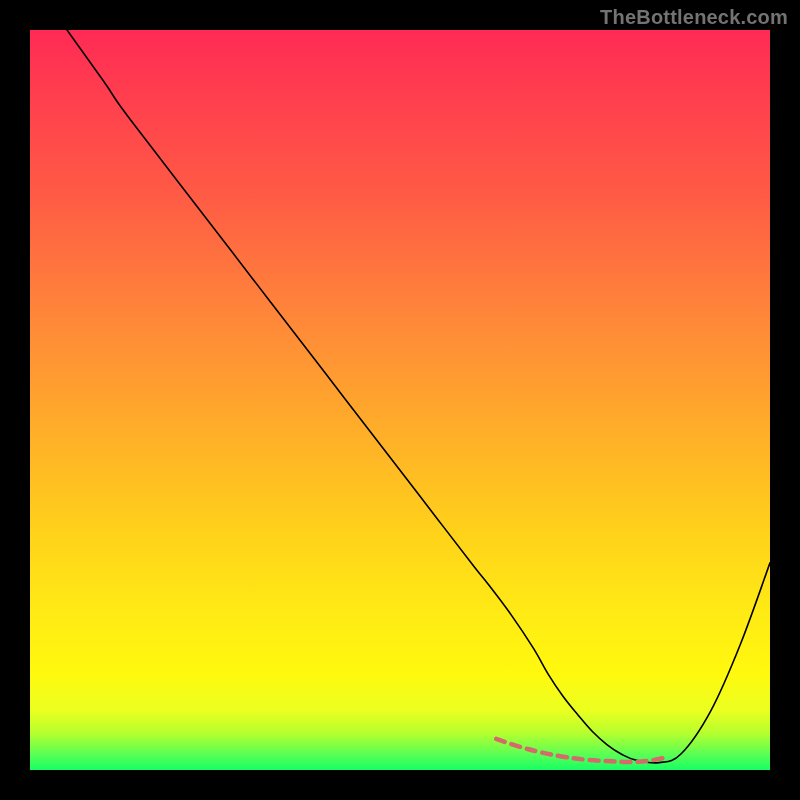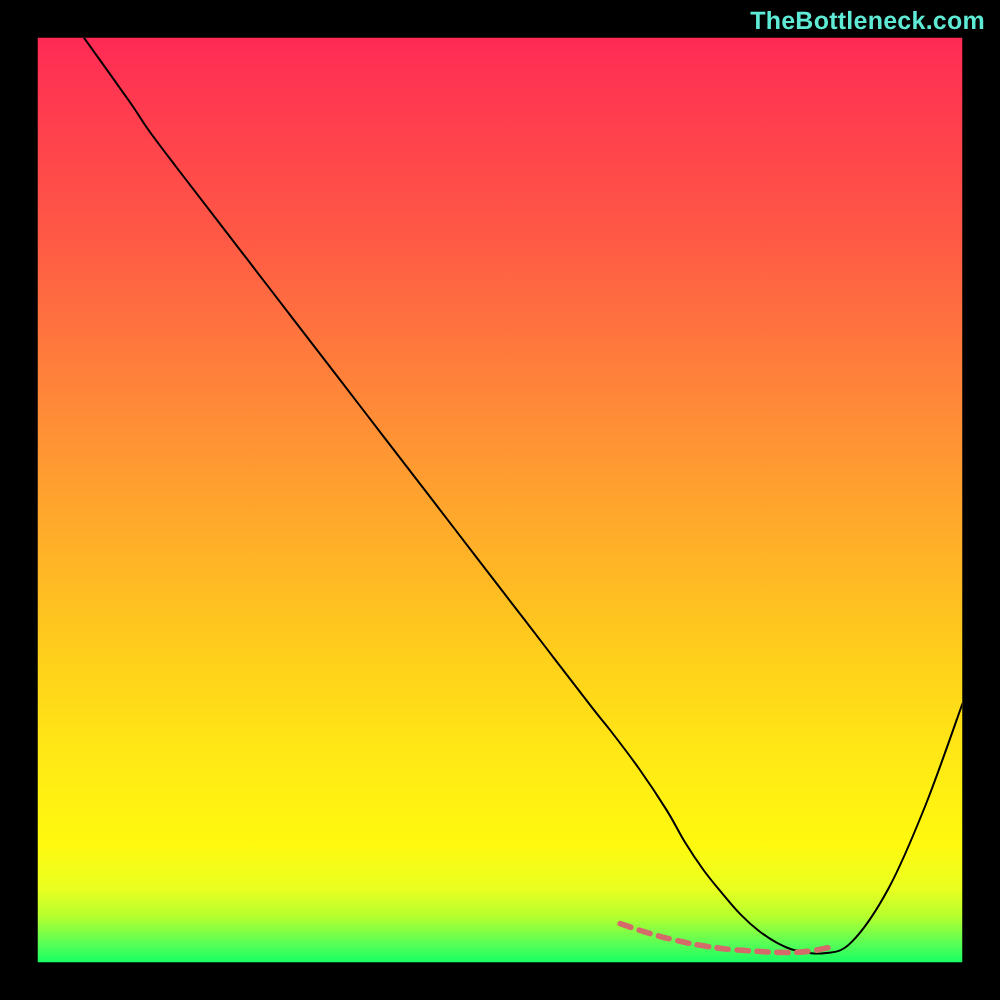--- a/index.html
+++ b/index.html
@@ -21,7 +21,7 @@
     position: absolute;
     top: 6px;
     right: 12px;
-    color: #5eead4;
+    color: #737373;
     font-size: 20px;
     font-weight: 600;
     letter-spacing: 0.2px;

